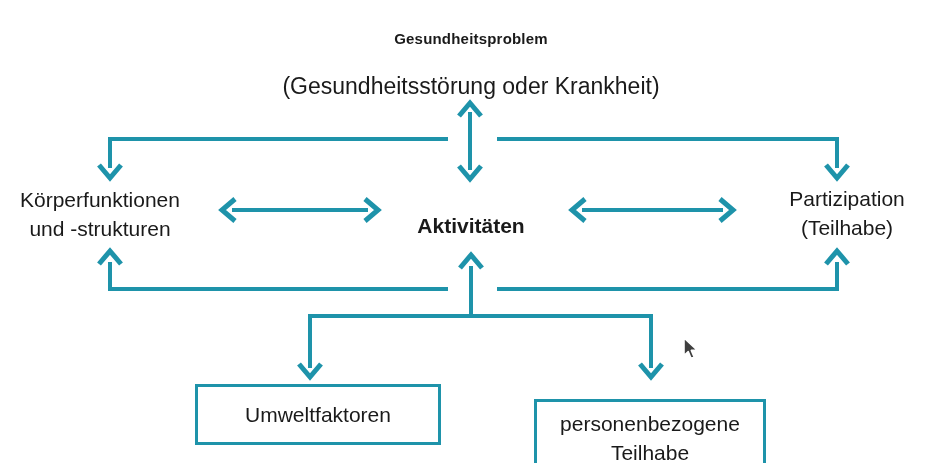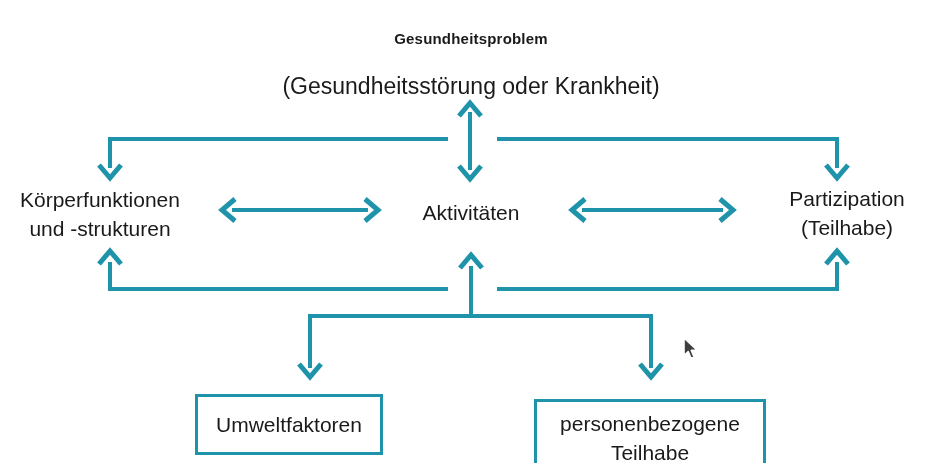--- a/index.html
+++ b/index.html
@@ -91,7 +91,7 @@
     <div>und -strukturen</div>
   </div>
 
-  <div class="abs txt node-label" style="left:371px; top:198px; width:200px;">Aktivitäten</div>
+  <div class="abs txt node-label" style="left:371px; top:211px; width:200px;font-weight:bold;">Aktivitäten</div>
 
   <div class="abs txt node-label" style="left:747px; top:184px; width:200px;">
     <div>Partizipation</div>

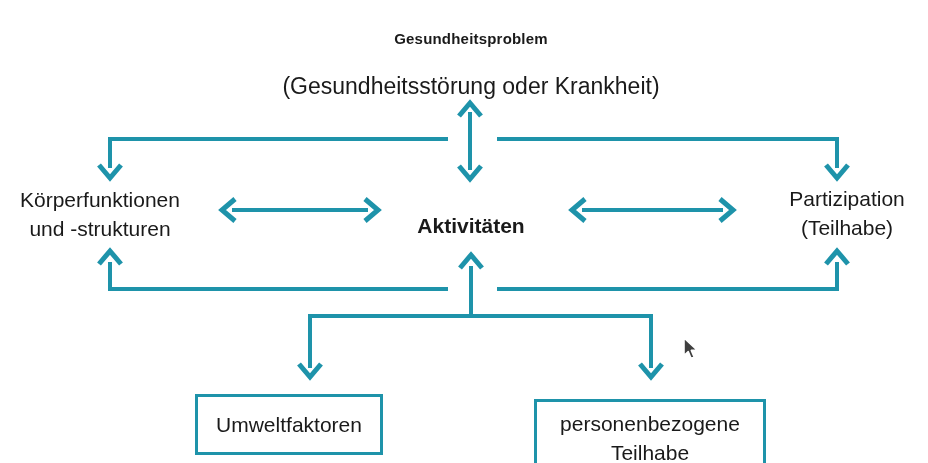--- a/index.html
+++ b/index.html
@@ -98,7 +98,7 @@
     <div>(Teilhabe)</div>
   </div>
 
-  <div class="factor-box" style="left:195px; top:394px; width:188px; height:61px;">
+  <div class="factor-box" style="left:195px; top:384px; width:246px; height:61px;">
     <span class="txt node-label">Umweltfaktoren</span>
   </div>
 

